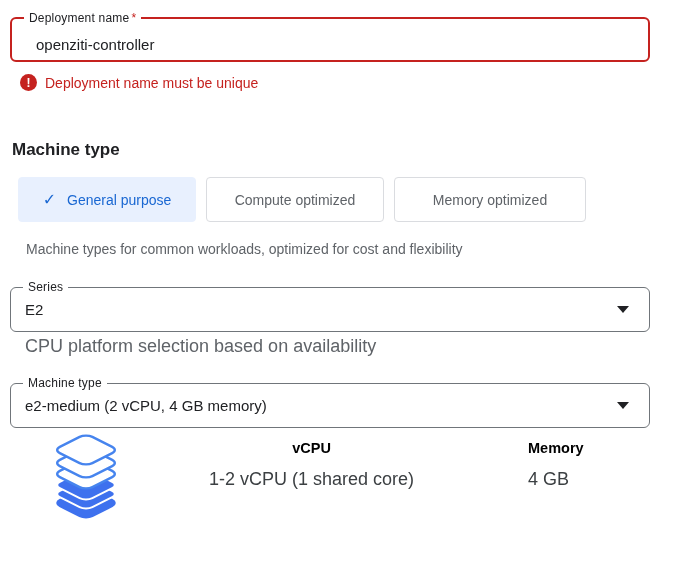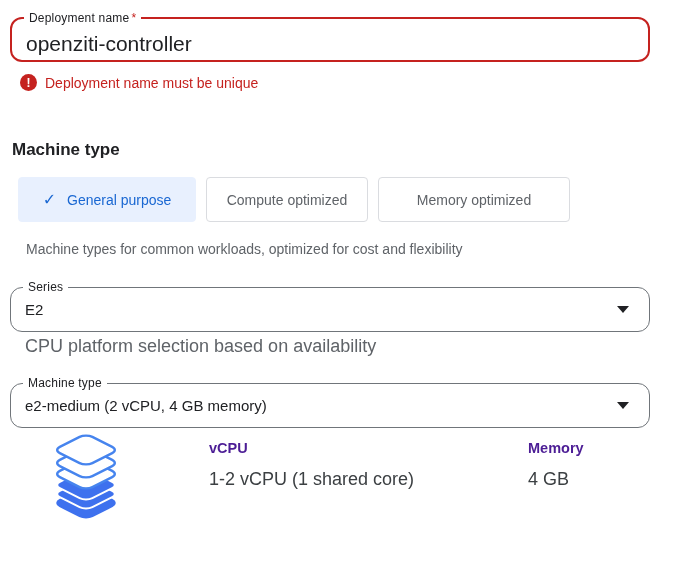--- a/index.html
+++ b/index.html
@@ -17,7 +17,7 @@
     position: relative;
     width: 640px; height: 45px;
     border: 1px solid #70757a;
-    border-radius: 12px;
+    border-radius: 6px;
     background: #fff;
     display: flex; align-items: center;
   }

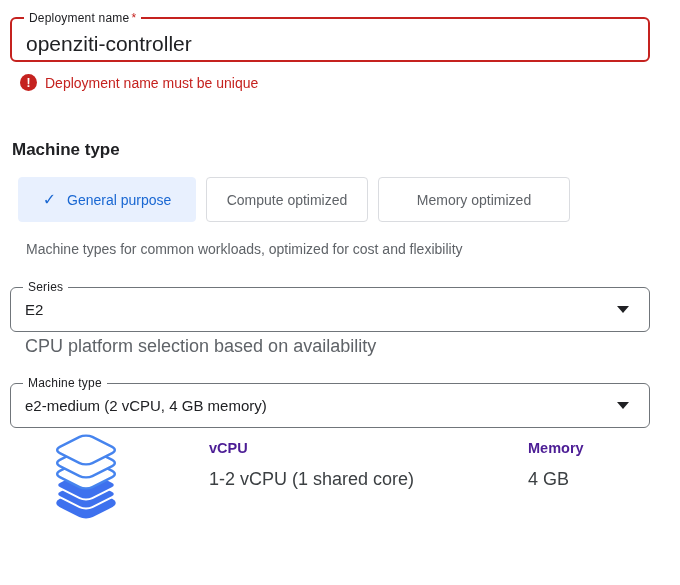--- a/index.html
+++ b/index.html
@@ -35,7 +35,7 @@
   }
   .field input.value-input {
     border: none; outline: none; background: transparent;
-    padding-left: 14px; font-size: 21px; color: #202124;
+    padding-left: 24px; font-size: 15px; color: #202124;
     font-family: "Liberation Sans", "DejaVu Sans", sans-serif;
     flex: 1; height: 100%; margin-top: 9px;
   }

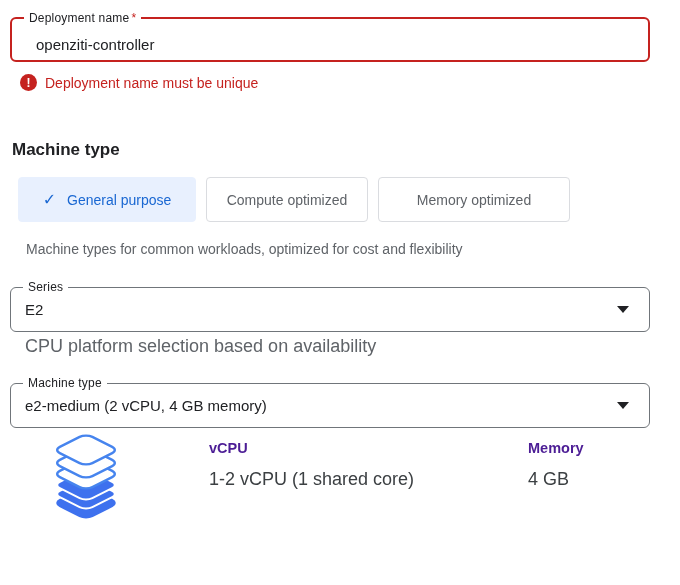--- a/index.html
+++ b/index.html
@@ -89,7 +89,7 @@
   }
   .tab.selected .check { color: #1967d2; font-size: 16px; margin-right: 11px; }
   .tab-general { width: 178px; }
-  .tab-compute { width: 162px; }
+  .tab-compute { width: 178px; }
   .tab-memory { width: 192px; }
 
   .section-desc {

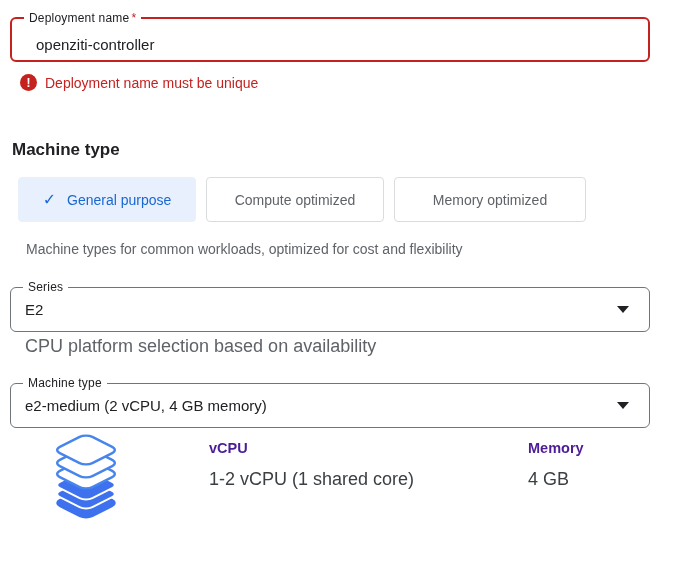--- a/index.html
+++ b/index.html
@@ -109,7 +109,7 @@
   .spec-col { position: absolute; top: 8px; }
   .spec-col.vcpu { left: 199px; }
   .spec-col.memory { left: 518px; }
-  .spec-header { font-size: 14.5px; font-weight: bold; color: #4c1d95; }
+  .spec-header { font-size: 14.5px; font-weight: bold; color: #000000; text-align: center; }
   .spec-value { margin-top: 13px; font-size: 18px; color: #3c4043; }
 </style>
 </head>

